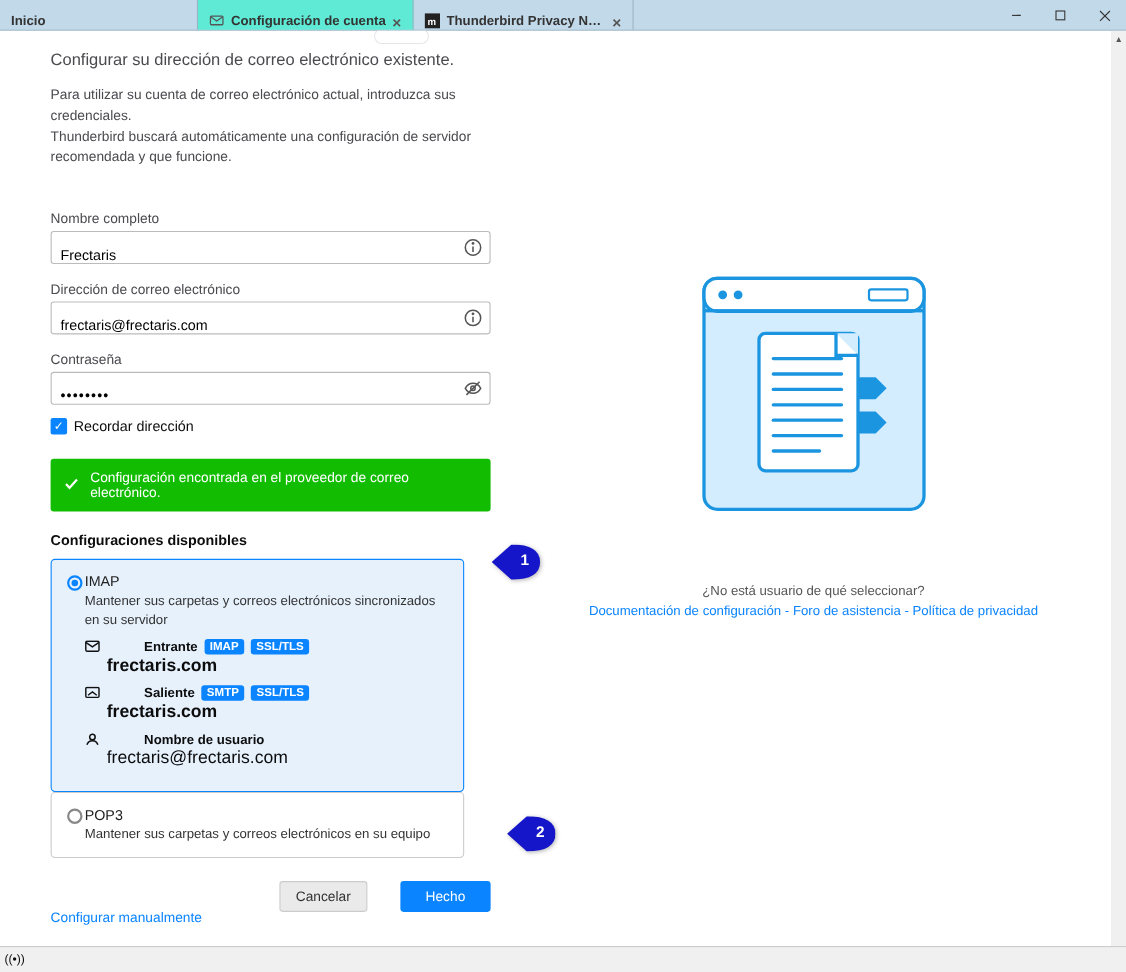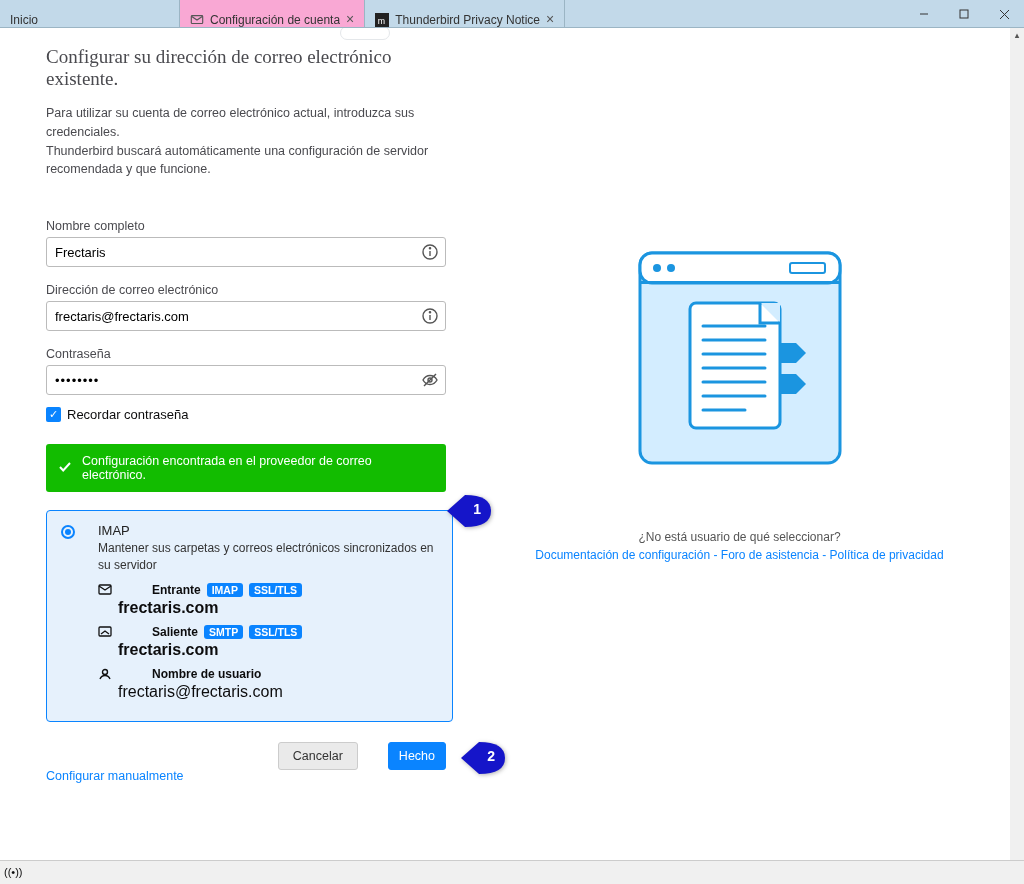--- a/index.html
+++ b/index.html
@@ -25,14 +25,15 @@
     }
     .tab {
       display: flex;
-      align-items: flex-end;
-      padding: 0 10px;
+      align-items: flex-start;
+      padding: 12px 10px;
       min-width: 180px;
       max-width: 200px;
       border-right: 1px solid #9bb5c4;
       color: #333;
       gap: 6px;
       cursor: default;
+      font-weight: bold;
     }
     .tab.active {
       background: #f9a8d4;

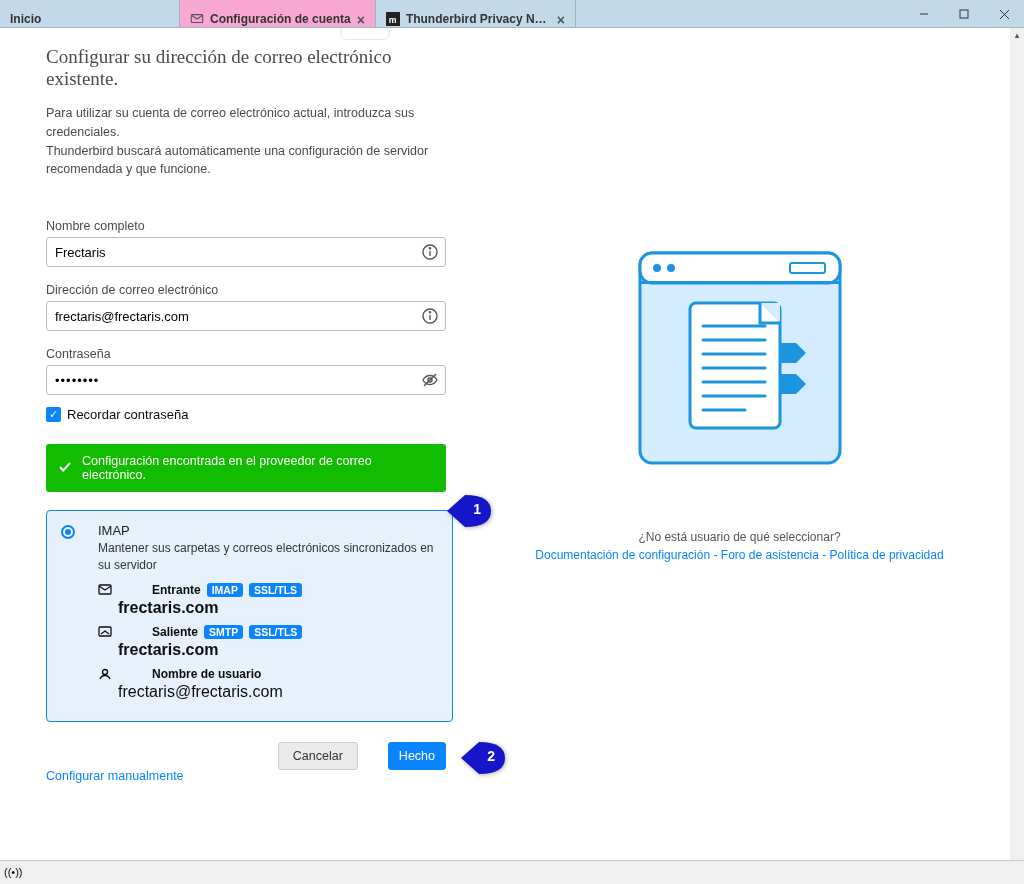--- a/index.html
+++ b/index.html
@@ -36,7 +36,7 @@
       font-weight: bold;
     }
     .tab.active {
-      background: #f9a8d4;
+      background: #5eead4;
     }
     .tab .tab-label {
       flex: 1;

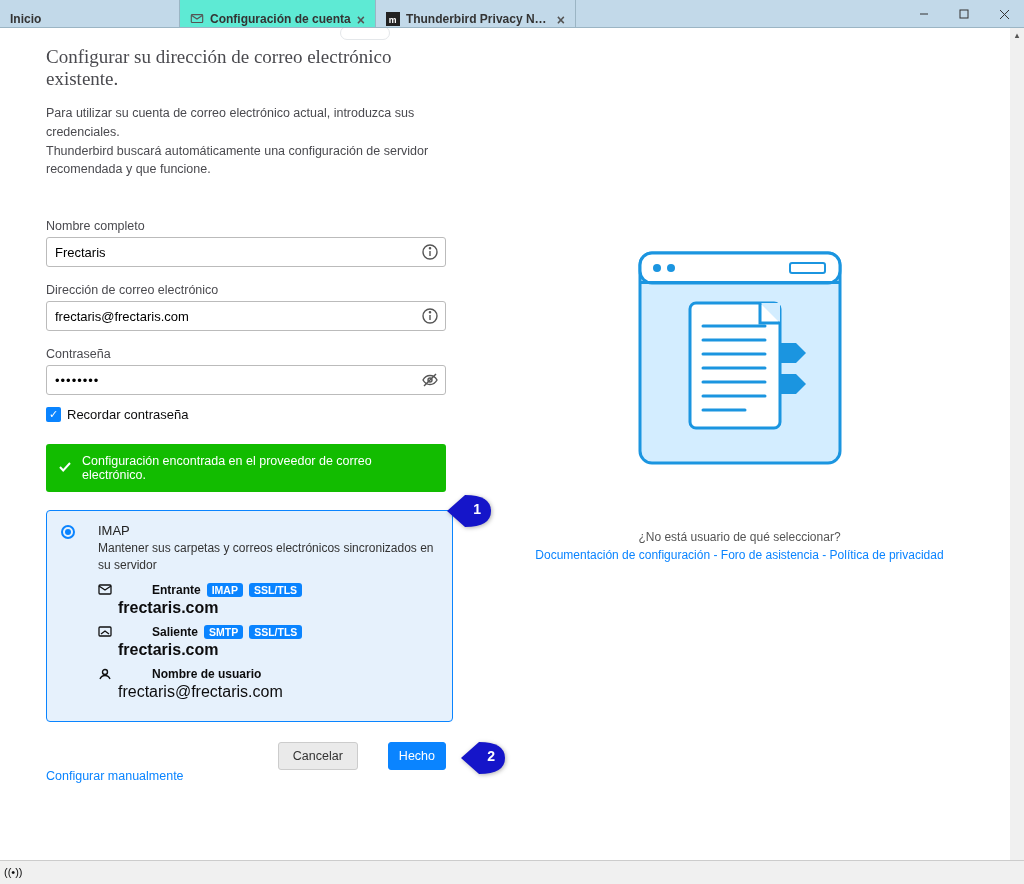--- a/index.html
+++ b/index.html
@@ -93,11 +93,10 @@
     }
 
     h1.page-title {
-      font-size: 19px;
+      font-size: 15px;
       font-weight: 400;
       color: #4a4a4f;
       margin-bottom: 14px;
-      font-family: Liberation Serif, serif;
     }
     .subtitle {
       font-size: 12.5px;

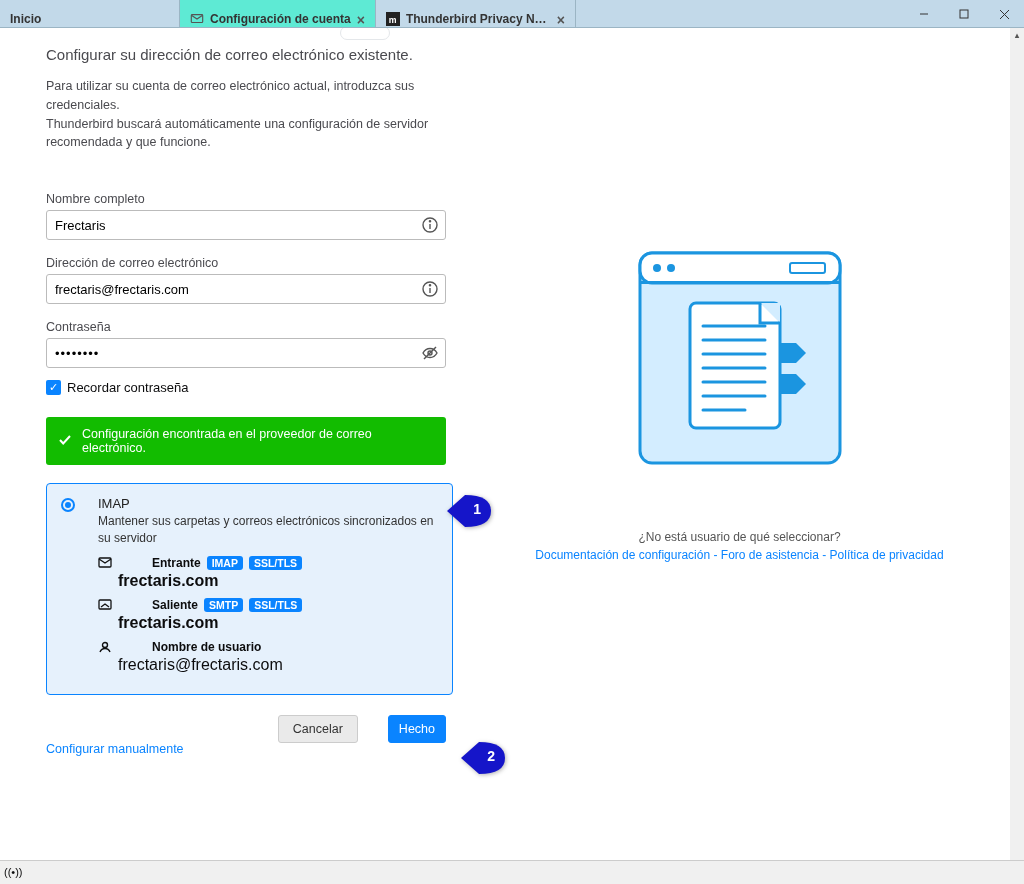--- a/index.html
+++ b/index.html
@@ -122,7 +122,7 @@
       font-size: 13px;
       background:#fff;
       display:flex;
-      align-items:center;
+      align-items:flex-end;
       position:relative;
     }
     .text-input input {

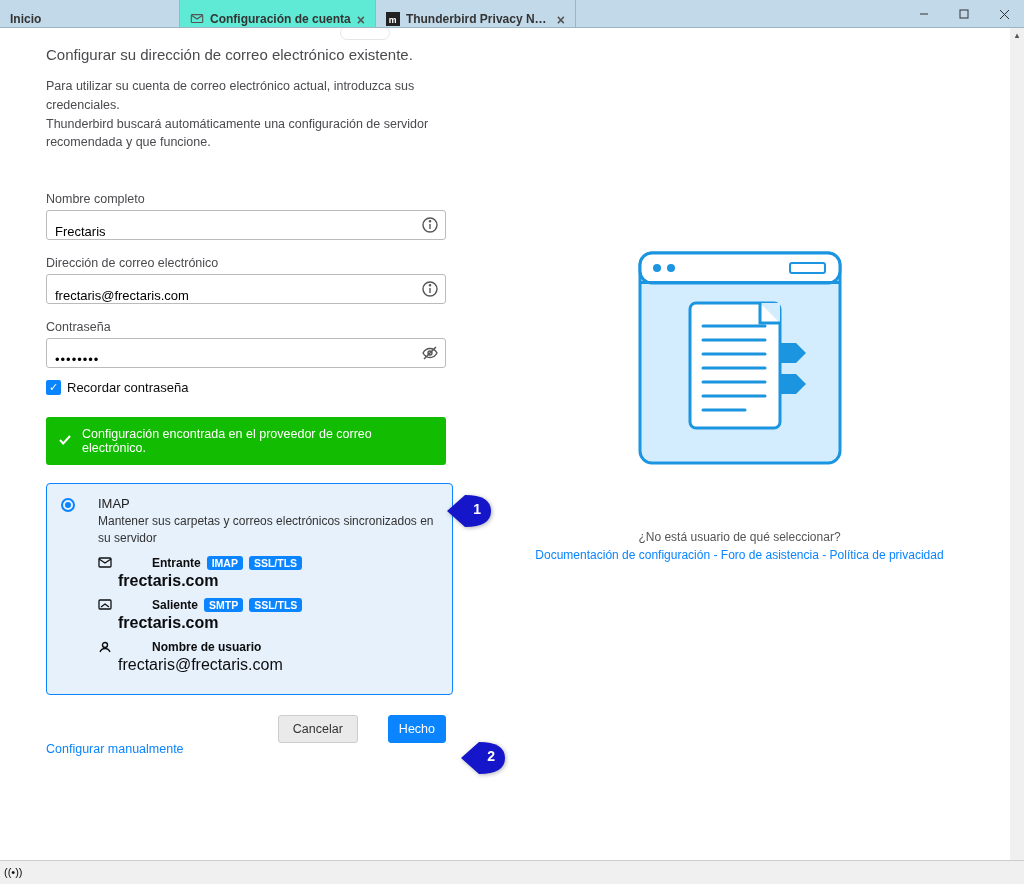--- a/index.html
+++ b/index.html
@@ -318,7 +318,7 @@
 
     <div class="checkbox-row">
       <span class="checkbox">✓</span>
-      <span>Recordar contraseña</span>
+      <span>Recordar dirección</span>
     </div>
 
     <div class="success-banner">

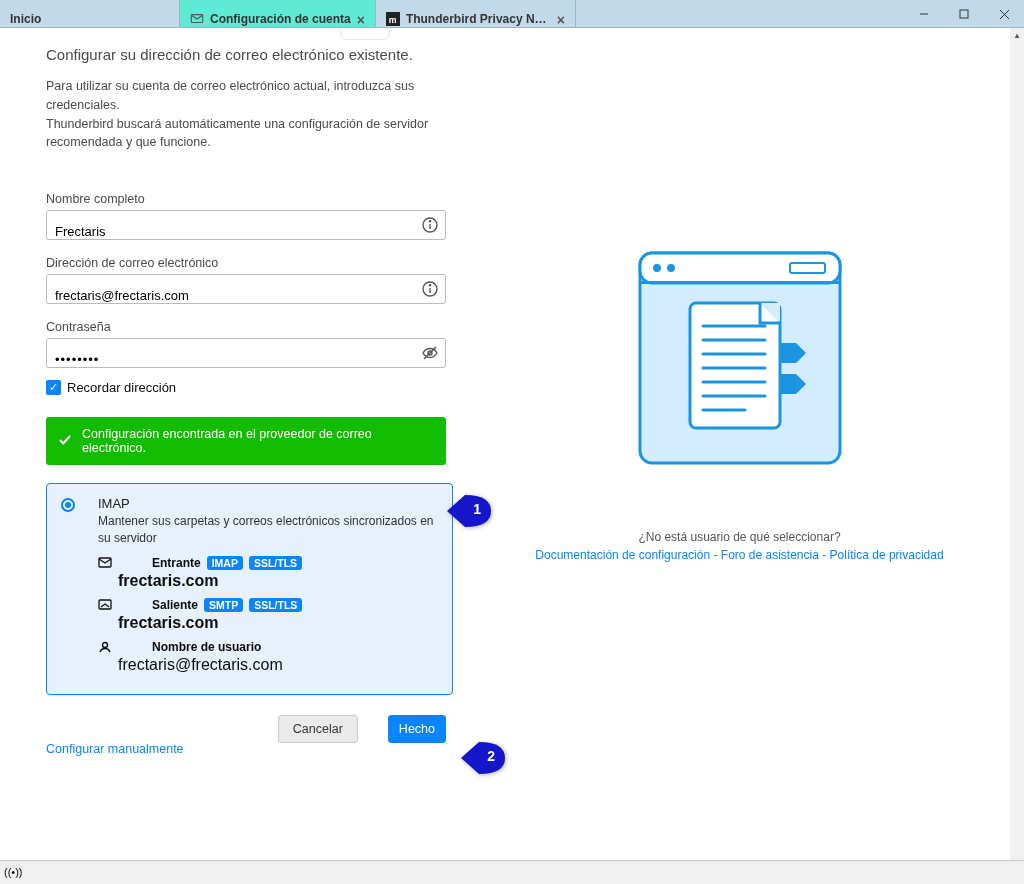--- a/index.html
+++ b/index.html
@@ -330,6 +330,7 @@
       <span>Configuración encontrada en el proveedor de correo electrónico.</span>
     </div>
 
+    <div class="avail-heading">Configuraciones disponibles</div>
 
     <div class="protocol-card selected">
       <span class="radio on"></span>

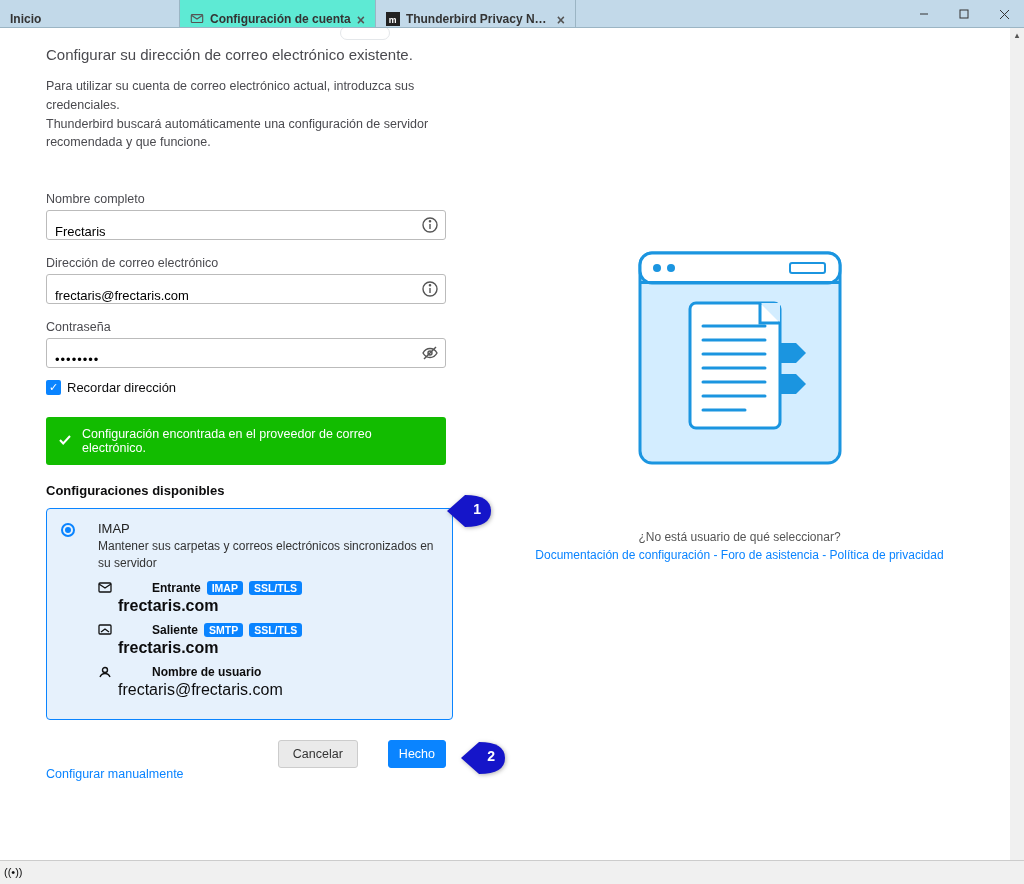--- a/index.html
+++ b/index.html
@@ -159,12 +159,12 @@
     }
 
     .protocol-card {
-      width: 407px;
+      width: 376px;
       border: 1px solid #ccc;
       border-radius: 4px;
       padding: 12px 14px;
       display:flex;
-      gap:23px;
+      gap:2px;
     }
     .protocol-card.selected {
       border-color: #0a84ff;

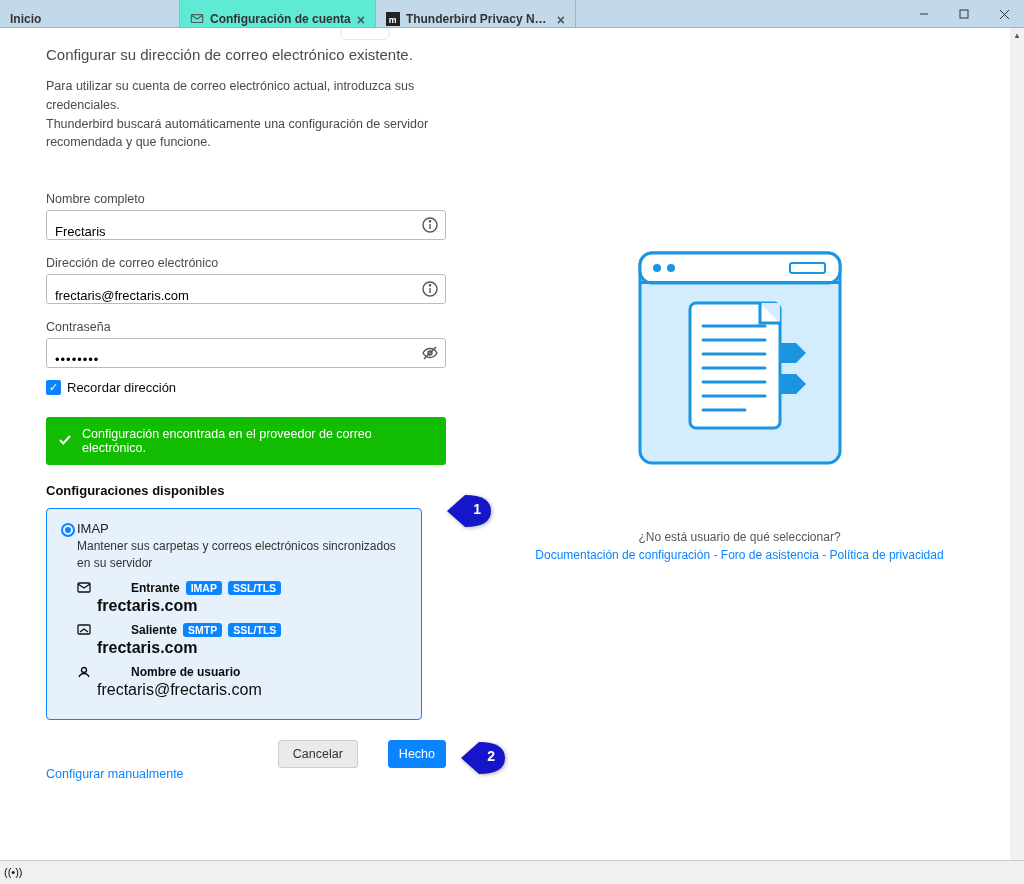--- a/index.html
+++ b/index.html
@@ -371,6 +371,13 @@
       </div>
     </div>
 
+    <div class="protocol-card">
+      <span class="radio"></span>
+      <div class="proto-body">
+        <div class="proto-name">POP3</div>
+        <div class="proto-desc" style="margin-bottom:0;">Mantener sus carpetas y correos electrónicos en su equipo</div>
+      </div>
+    </div>
 
     <div class="button-row">
       <span class="manual-link">Configurar manualmente</span>

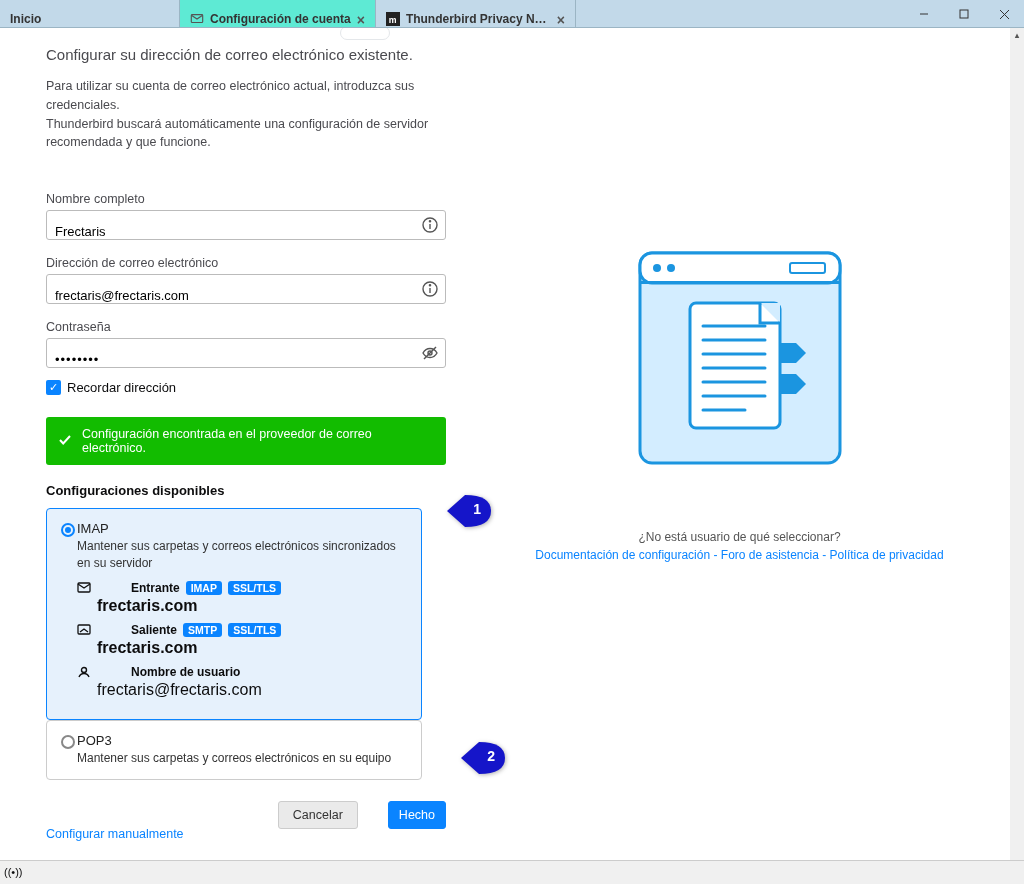--- a/index.html
+++ b/index.html
@@ -196,7 +196,7 @@
       display:inline-flex; align-items:center; justify-content:center;
       border:1px solid #ccc; background:#eaeaea; color:#333; margin-left:8px;
     }
-    .btn.primary { background:#0a84ff; border-color:#0a84ff; color:#fff; padding:0 10px;margin-left:30px;}
+    .btn.primary { background:#0a84ff; border-color:#0a84ff; color:#fff; padding:0 22px;margin-left:30px;}
 
     
     .illustration { width:210px; height:220px; margin-bottom:62px; position:relative;}

